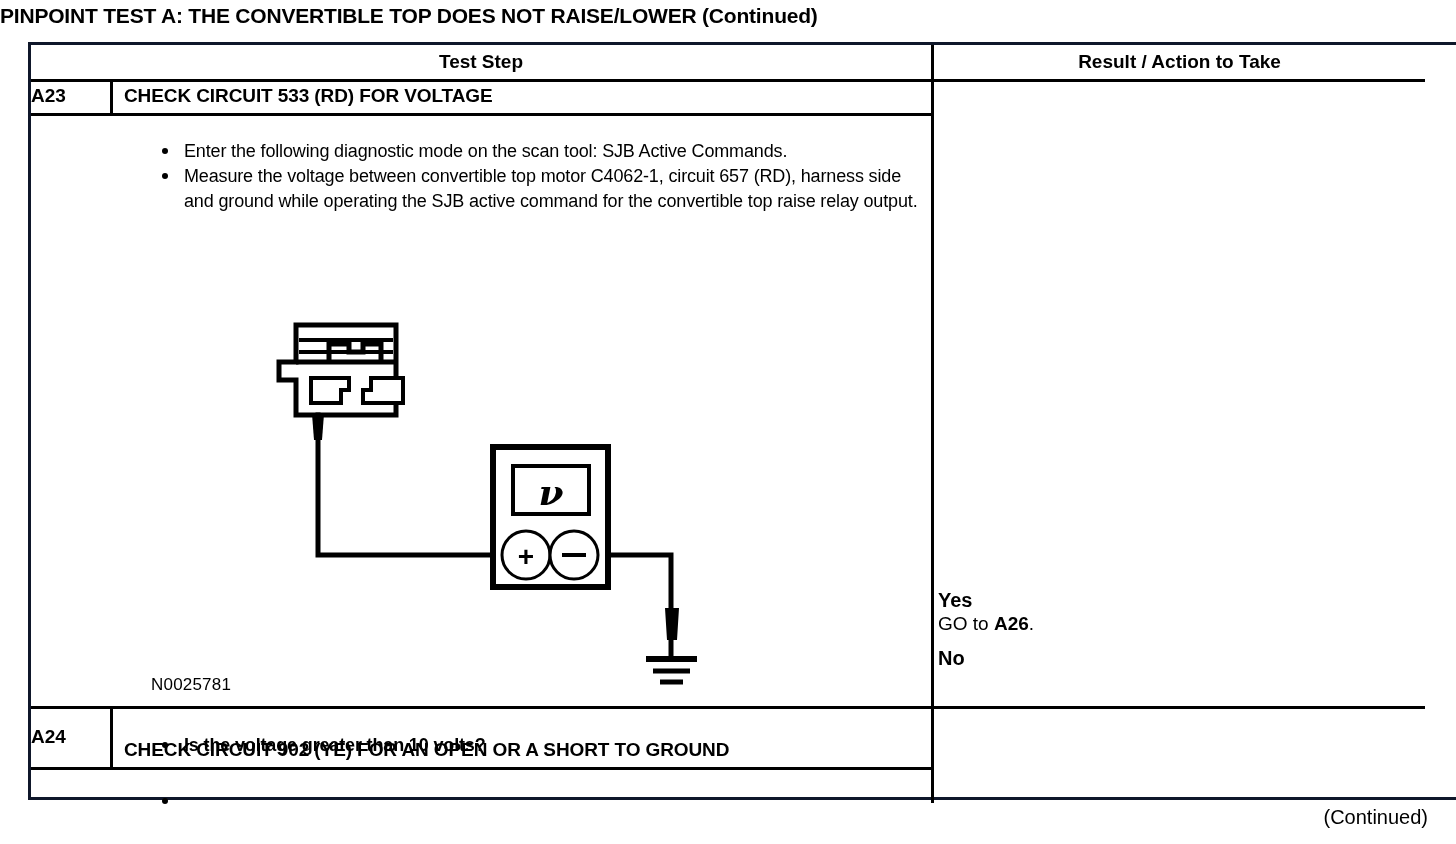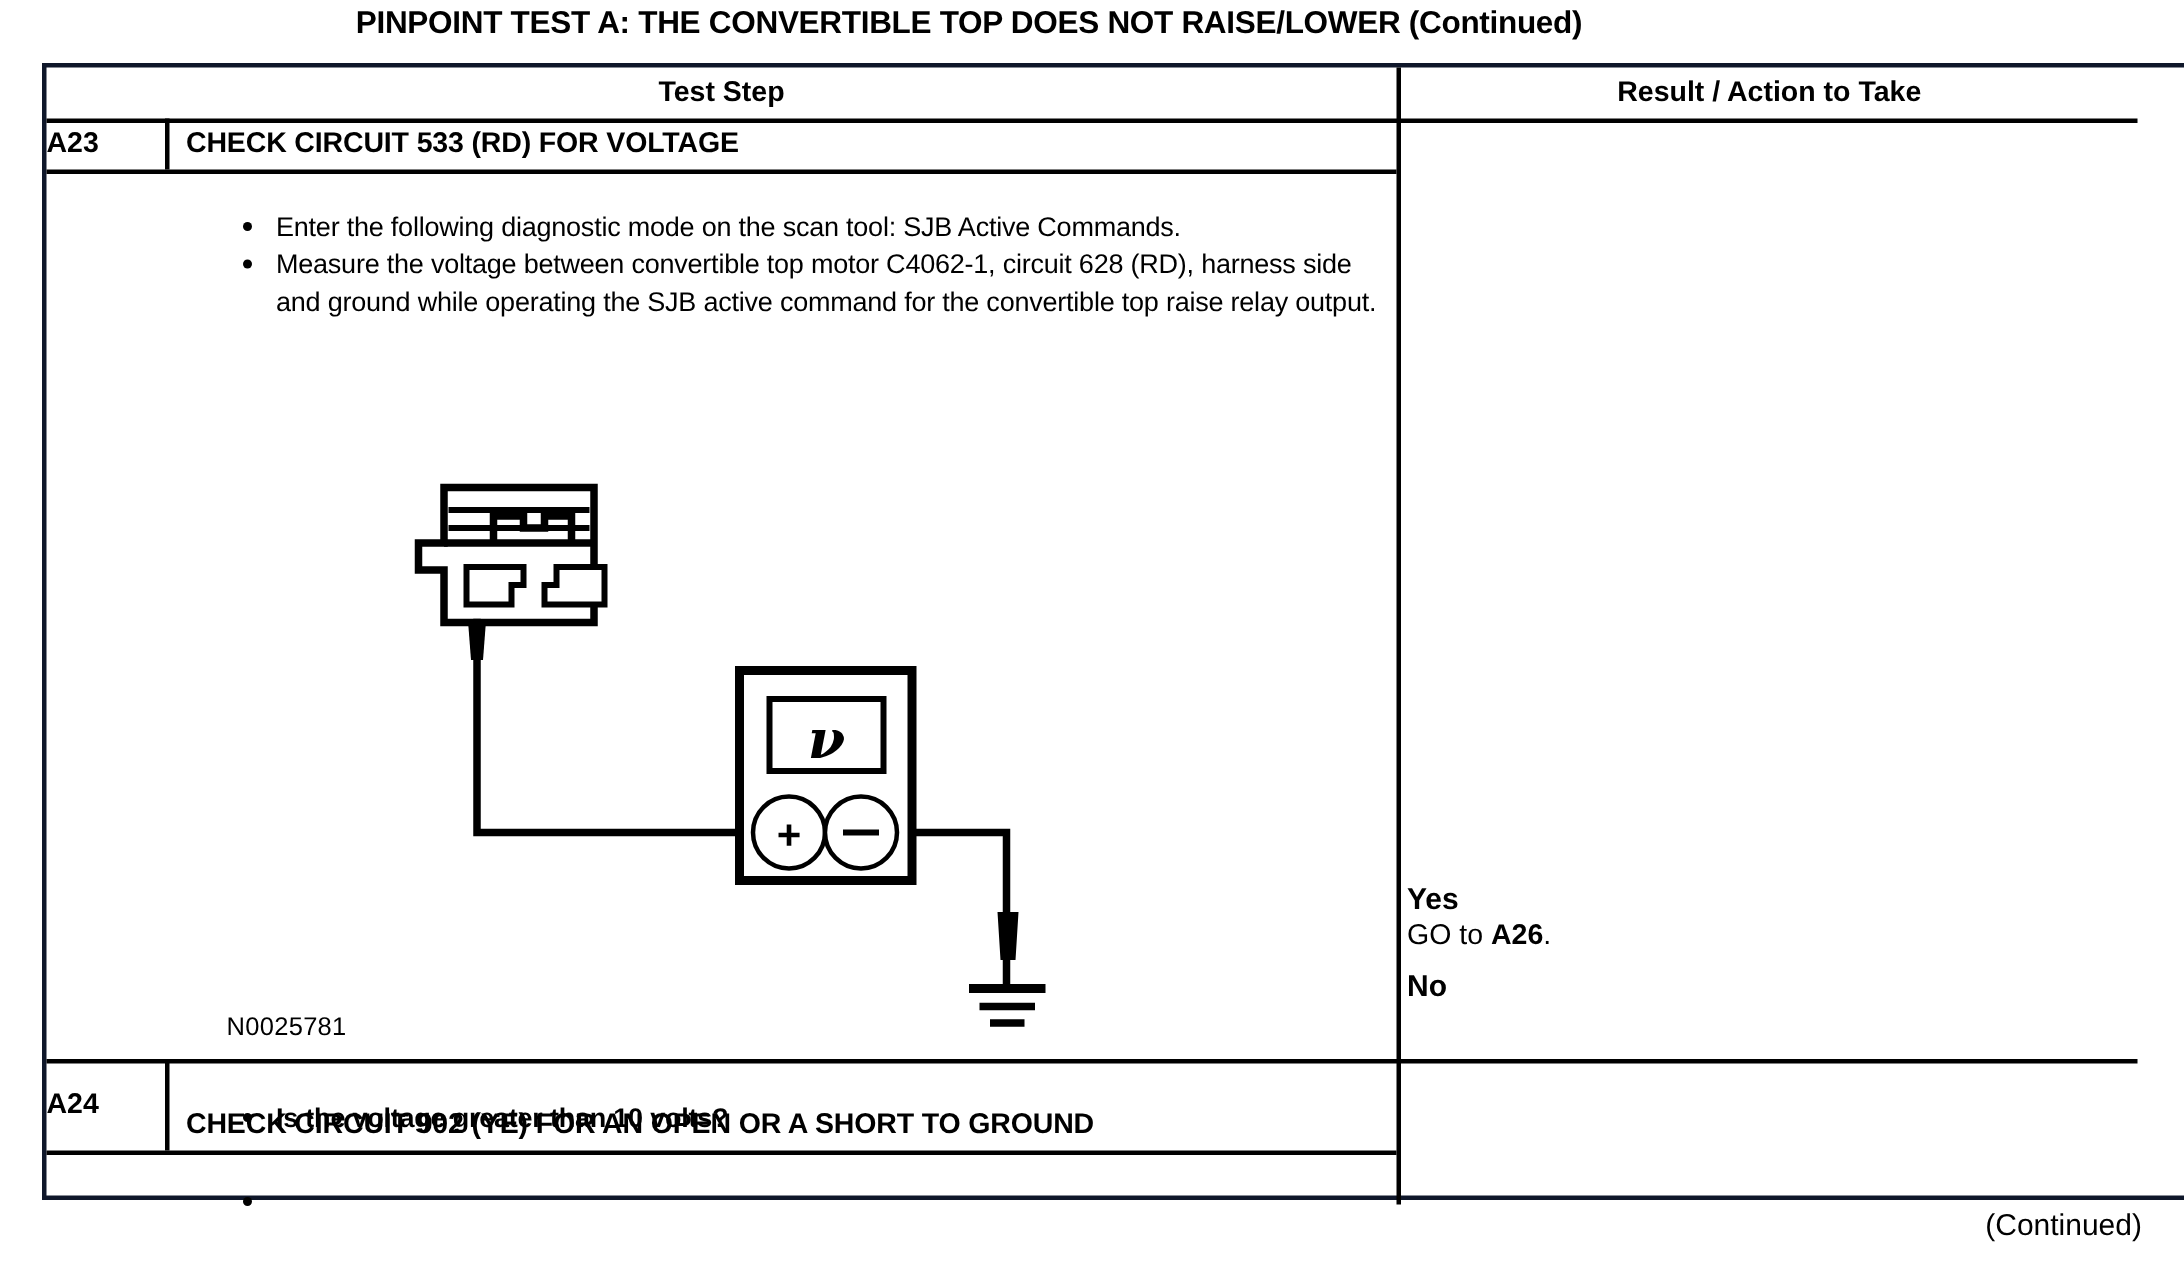--- a/index.html
+++ b/index.html
@@ -22,7 +22,6 @@
     left: 0;
     top: 4px;
     width: 1292px;
-    text-align: center;
     font-size: 21px;
     font-weight: bold;
     letter-spacing: -0.2px;

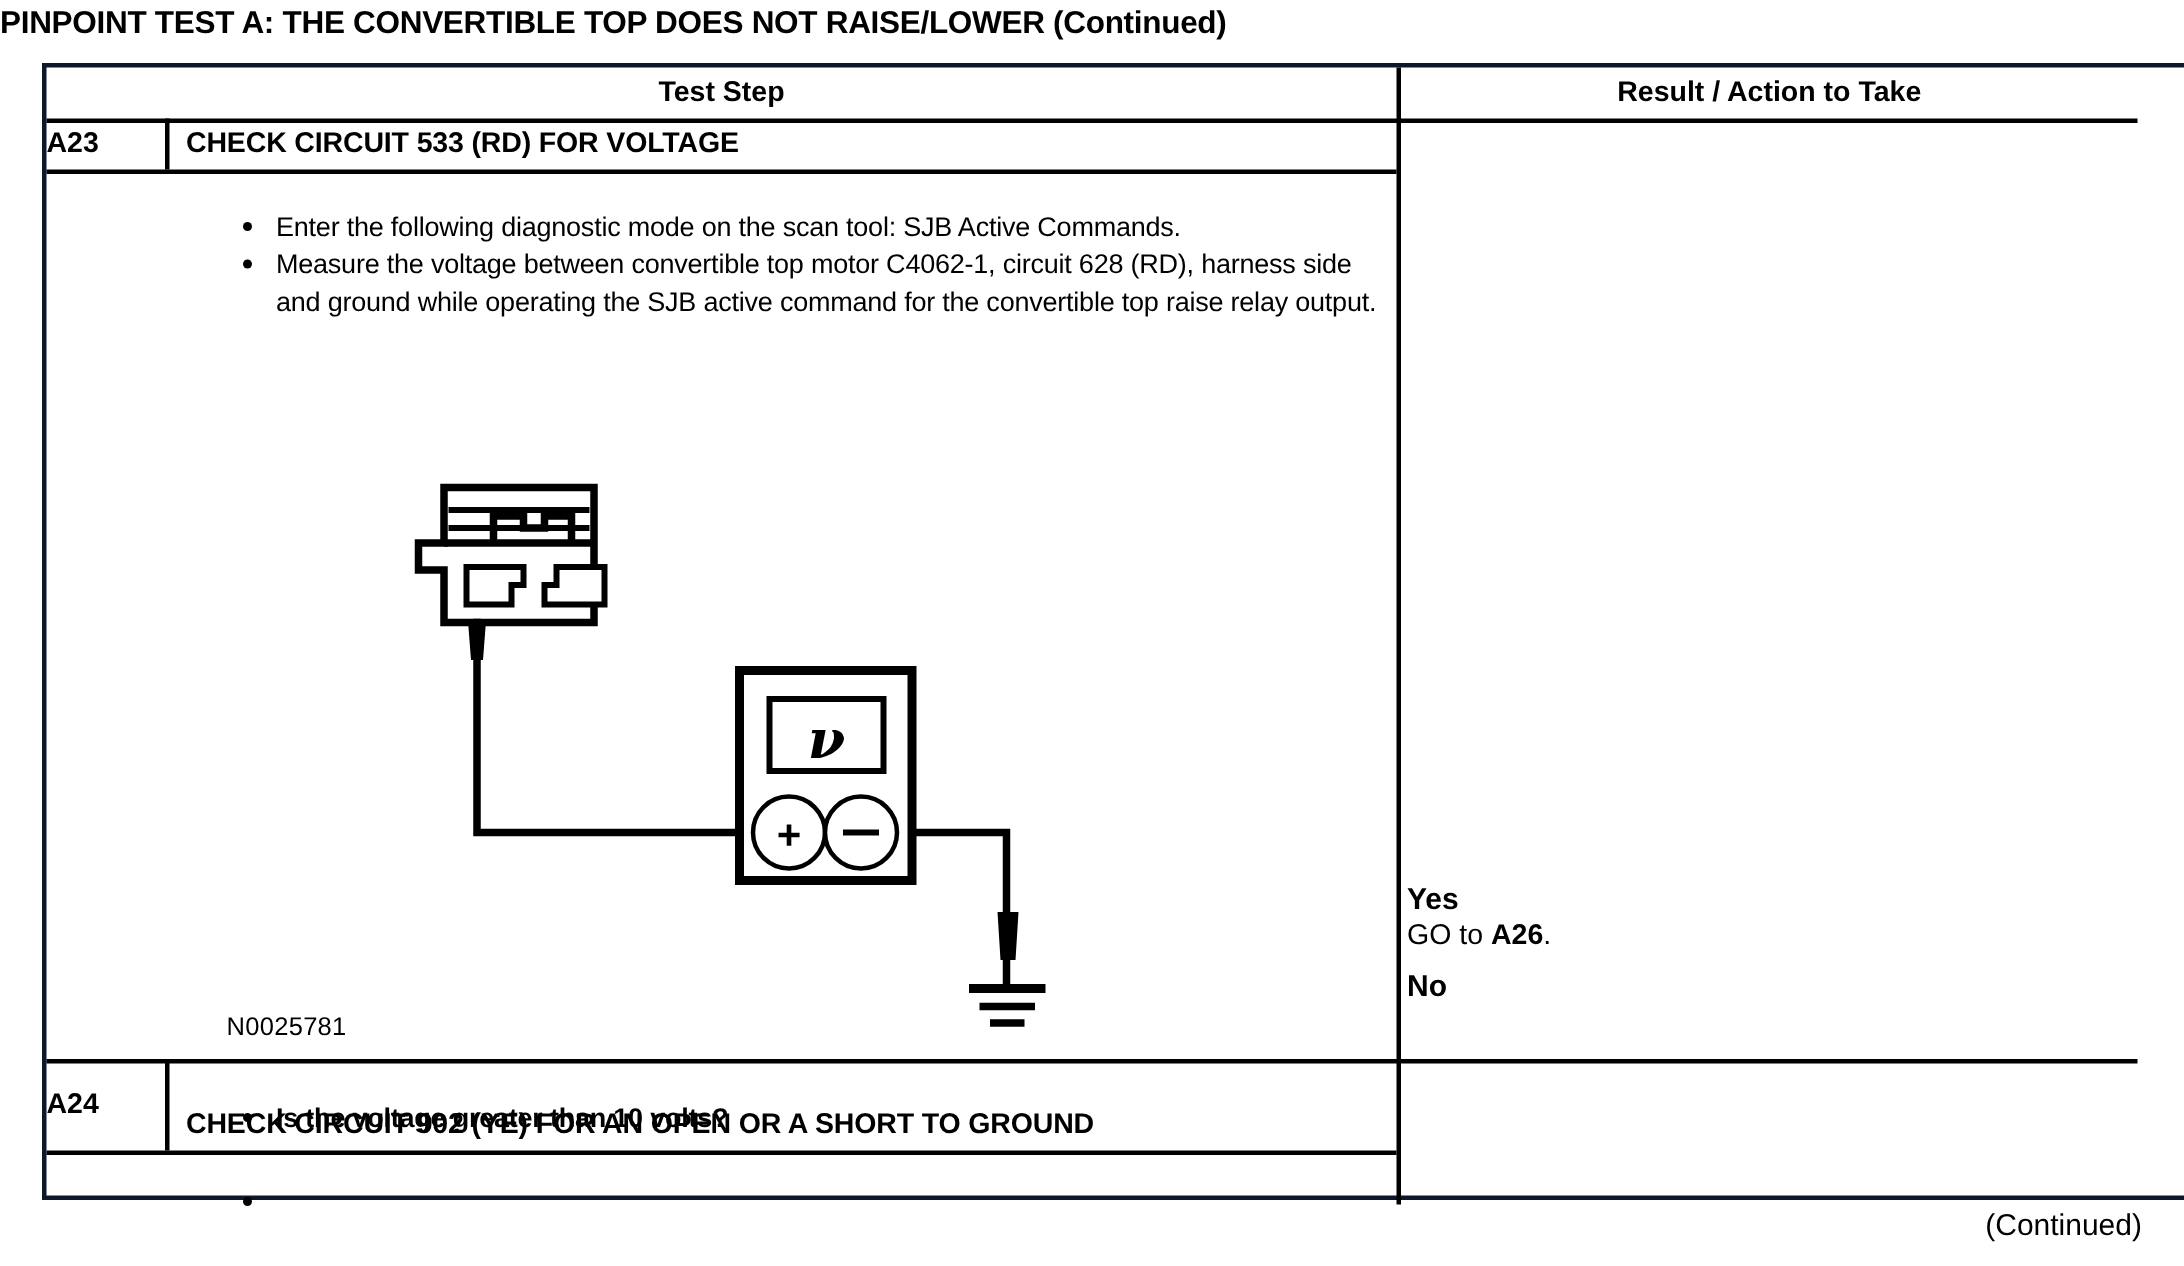--- a/index.html
+++ b/index.html
@@ -197,7 +197,7 @@
     </li>
     <li>
       <span class="bullet-dot"></span>
-      <span>Measure the voltage between convertible top motor C4062-1, circuit 628 (RD), harness side and ground while operating the SJB active command for the convertible top raise relay output.</span>
+      <span>Measure the voltage between convertible top motor C4062-1, circuit 657 (RD), harness side and ground while operating the SJB active command for the convertible top raise relay output.</span>
     </li>
   </ul>
 

